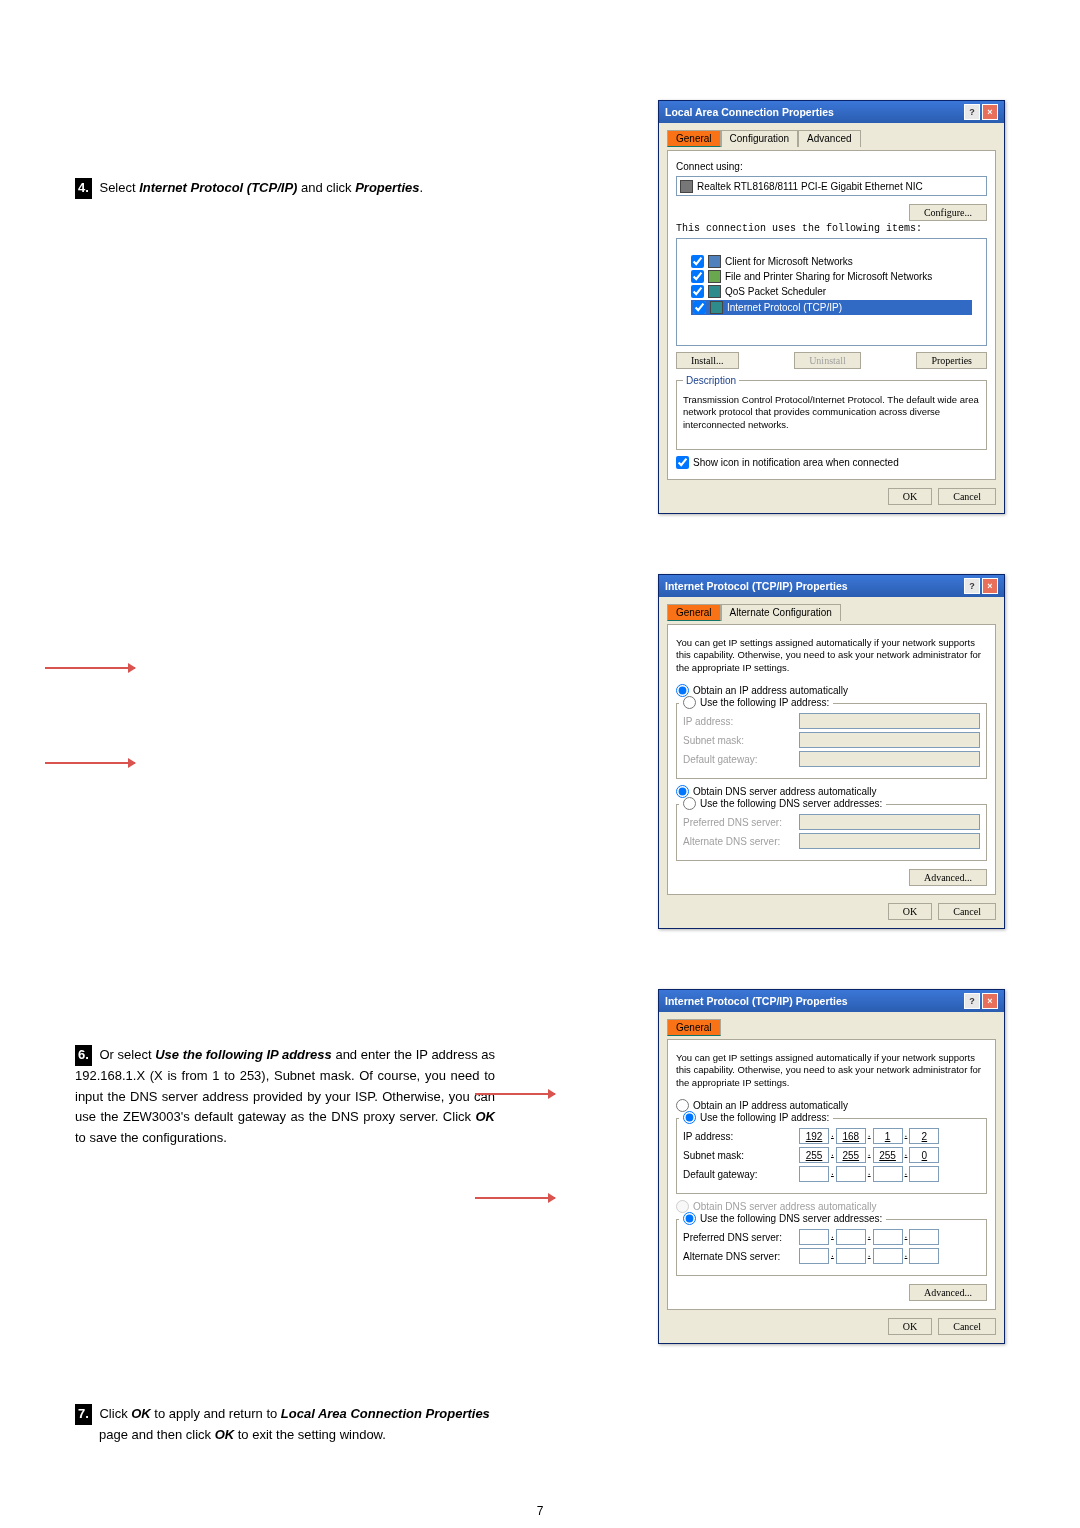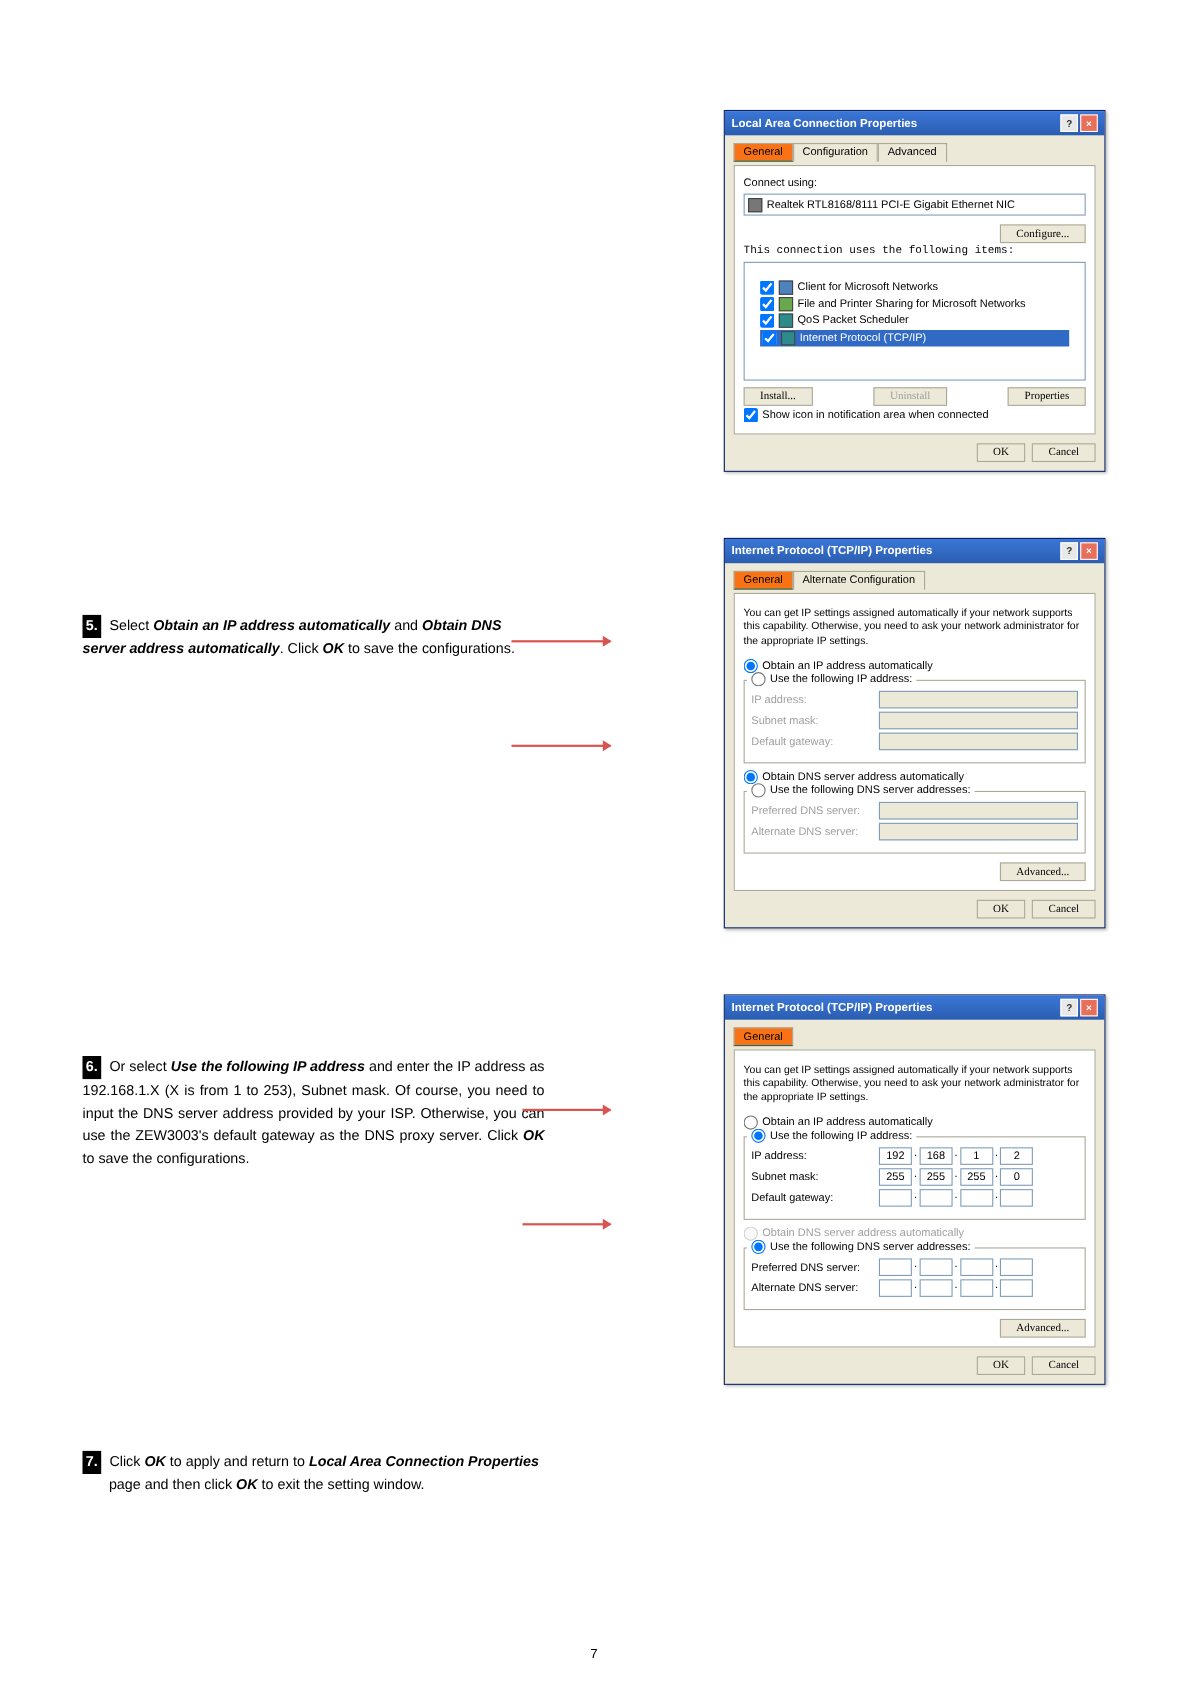--- a/index.html
+++ b/index.html
@@ -179,6 +179,12 @@
 <div class="page">
 
   <div class="row" style="margin-top:0;">
+    <div class="left-col" style="margin-top:78px;">
+      <div class="instr">
+        <span class="num-box">4.</span>
+        <span>Select </span><span class="i">Internet Protocol (TCP/IP)</span><span> and click </span><span class="i">Properties</span><span>.</span>
+      </div>
+    </div>
     <div class="right-col">
 
       <div class="dlg" style="width:345px;">

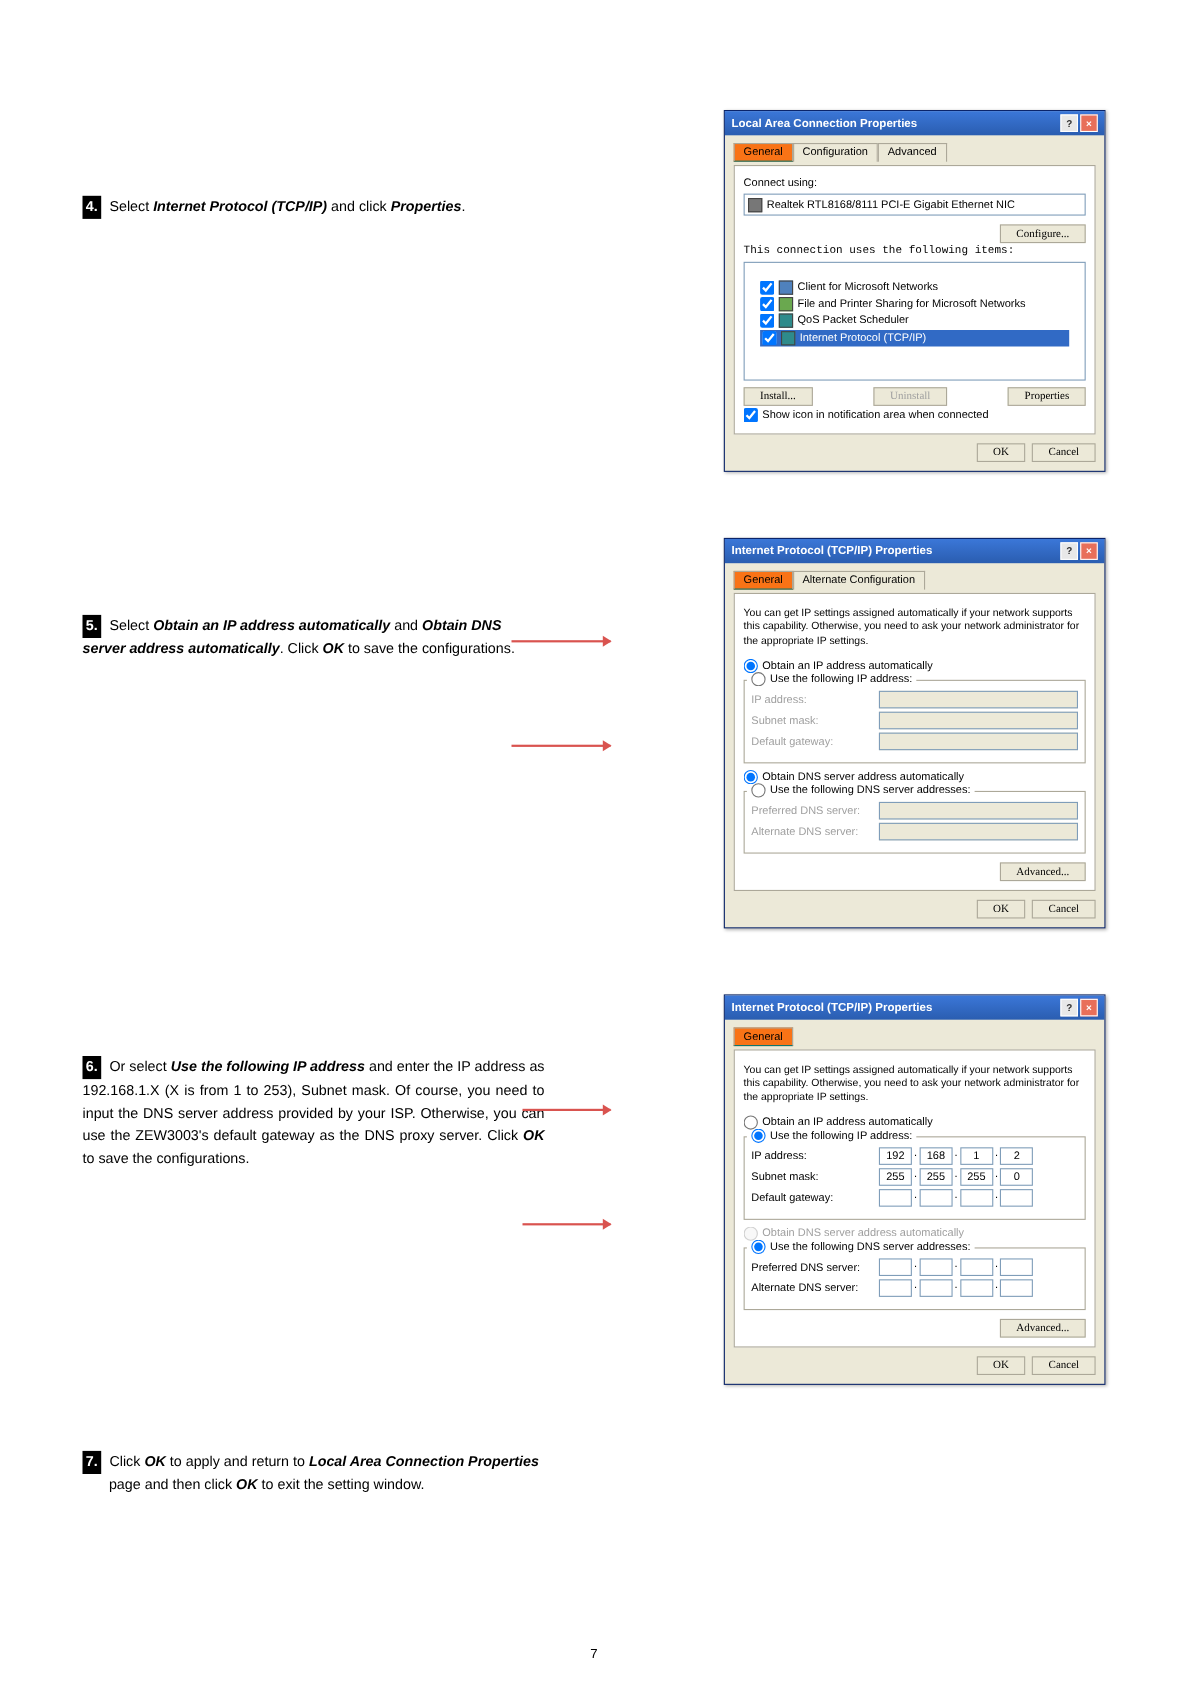--- a/index.html
+++ b/index.html
@@ -238,6 +238,10 @@
               <button class="btn" disabled="" style="color:#a0a0a0;">Uninstall</button>
               <button class="btn">Properties</button>
             </div>
+            <fieldset class="lgd">
+              <legend>Description</legend>
+              <div class="desc-text">Transmission Control Protocol/Internet Protocol. The default wide area network protocol that provides communication across diverse interconnected networks.</div>
+            </fieldset>
             <div class="chk">
                 <input type="checkbox" checked="" style="">
                 <span>Show icon in notification area when connected</span>

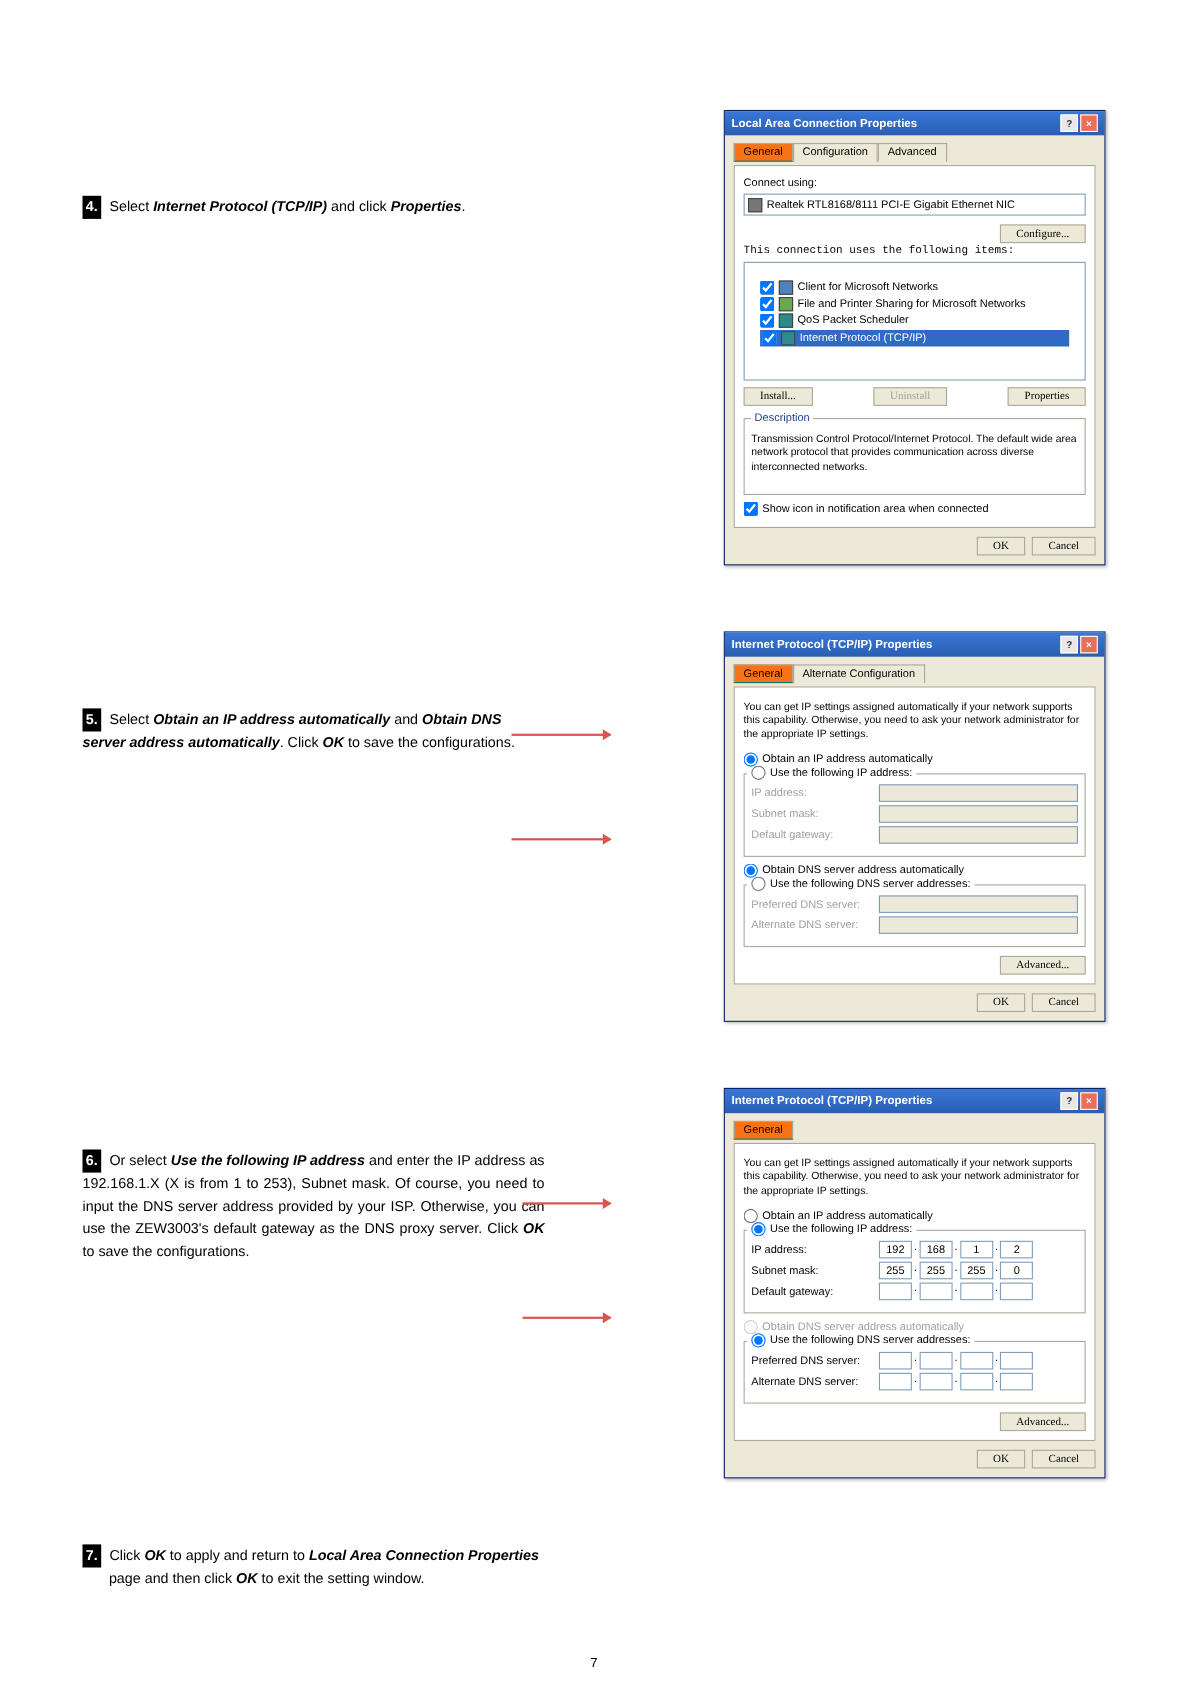--- a/index.html
+++ b/index.html
@@ -257,12 +257,6 @@
   </div>
 
   <div class="row">
-    <div class="left-col" style="margin-top:70px;">
-      <div class="instr">
-        <span class="num-box">5.</span>
-        <span>Select </span><span class="i">Obtain an IP address automatically</span><span> and </span><span class="i">Obtain DNS server address automatically</span><span>. Click </span><span class="i">OK</span><span> to save the configurations.</span>
-      </div>
-    </div>
     <div class="right-col">
       <div class="arrow-line" style="width:90px; left:-30px; top:93px;"></div>
       <div class="arrow-line" style="width:90px; left:-30px; top:188px;"></div>

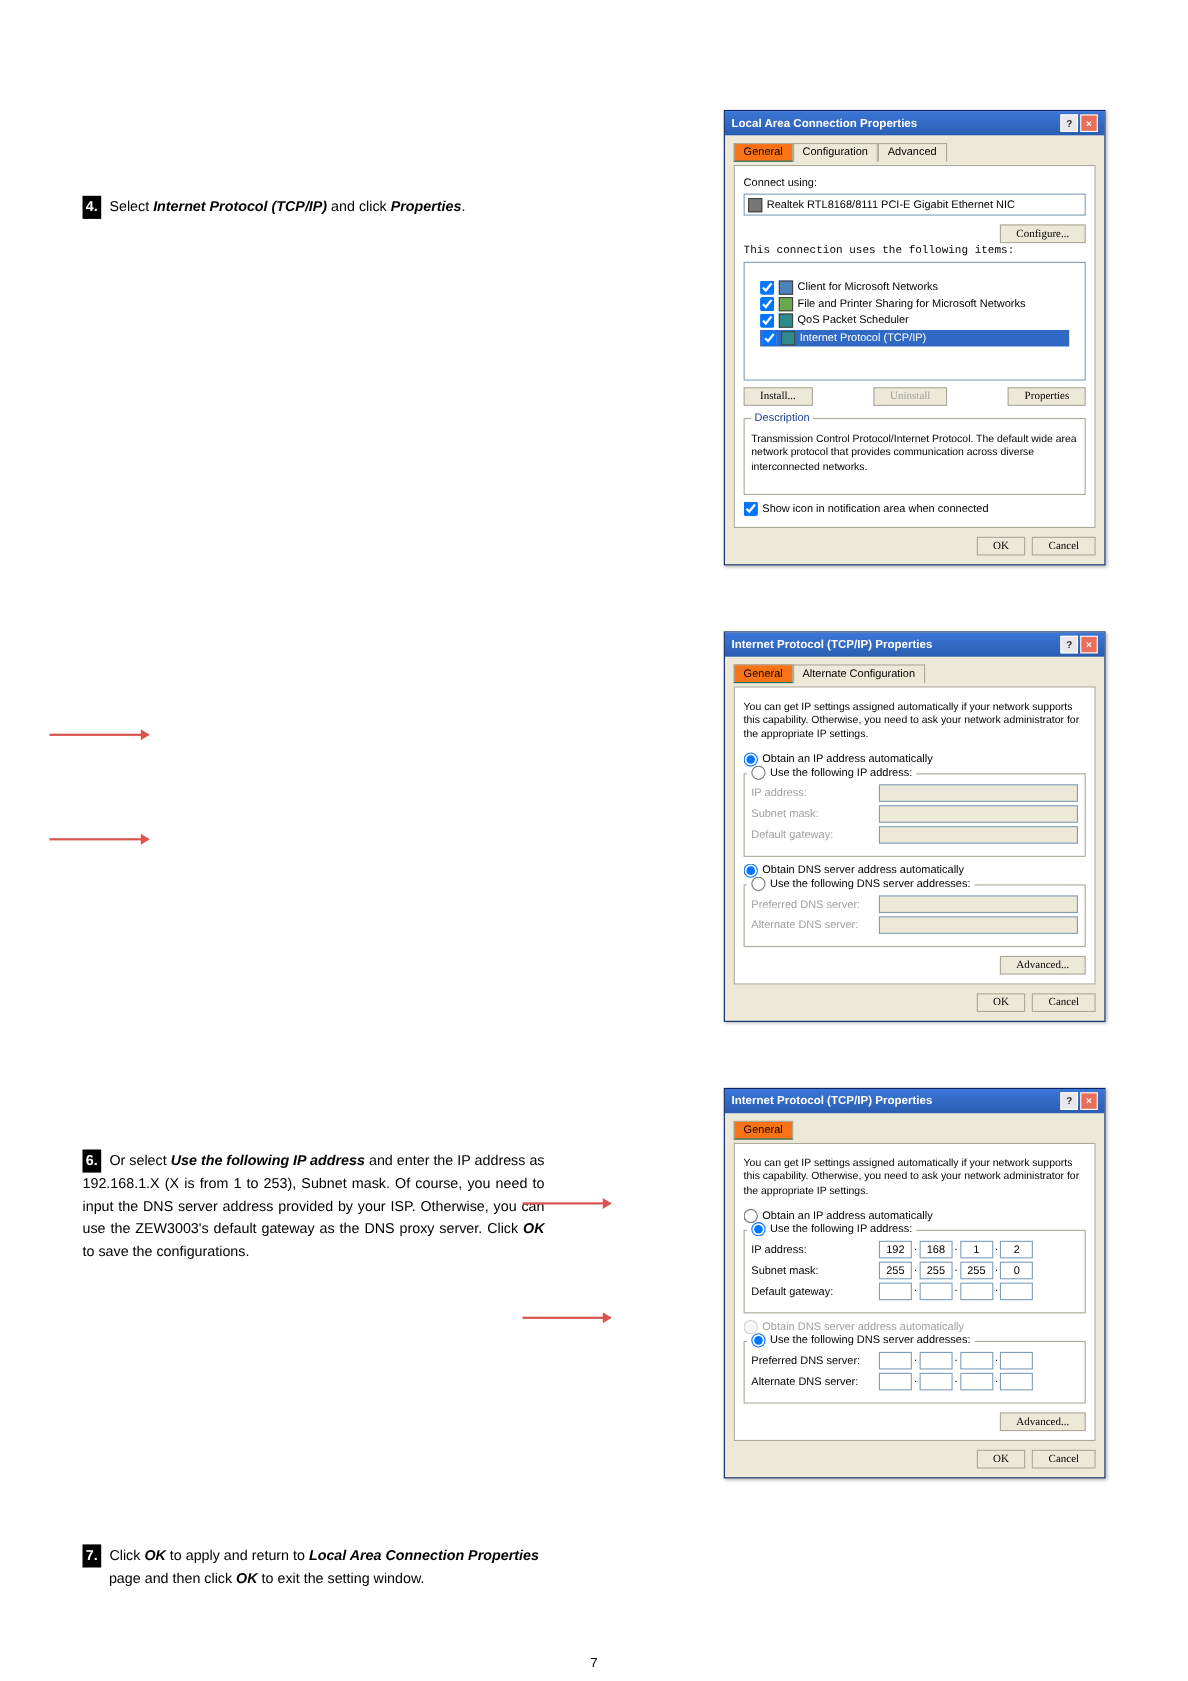--- a/index.html
+++ b/index.html
@@ -125,7 +125,7 @@
   .smallicon.net { background:#777;}
   .fieldrow { display:flex; align-items:center; gap:6px; margin:3px 0;}
   .fieldrow .fl { width:110px; flex-shrink:0; }
-  .fieldrow .fi { flex:1; min-width:0;}
+  .fieldrow .fi { flex:1; min-width:0;text-decoration:underline;}
   .fieldrow .fi .oct { display:flex; gap:2px; }
   .fieldrow .fi .oct input { width:30px; text-align:center; }
   .radio { display:flex; align-items:center; gap:4px; margin:4px 0; font-size:10px;}

